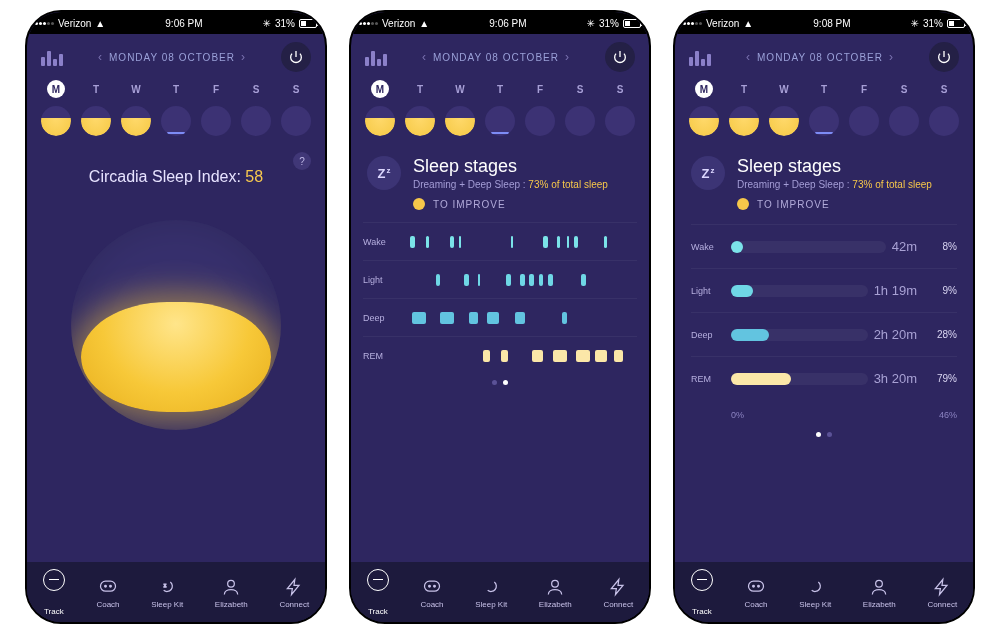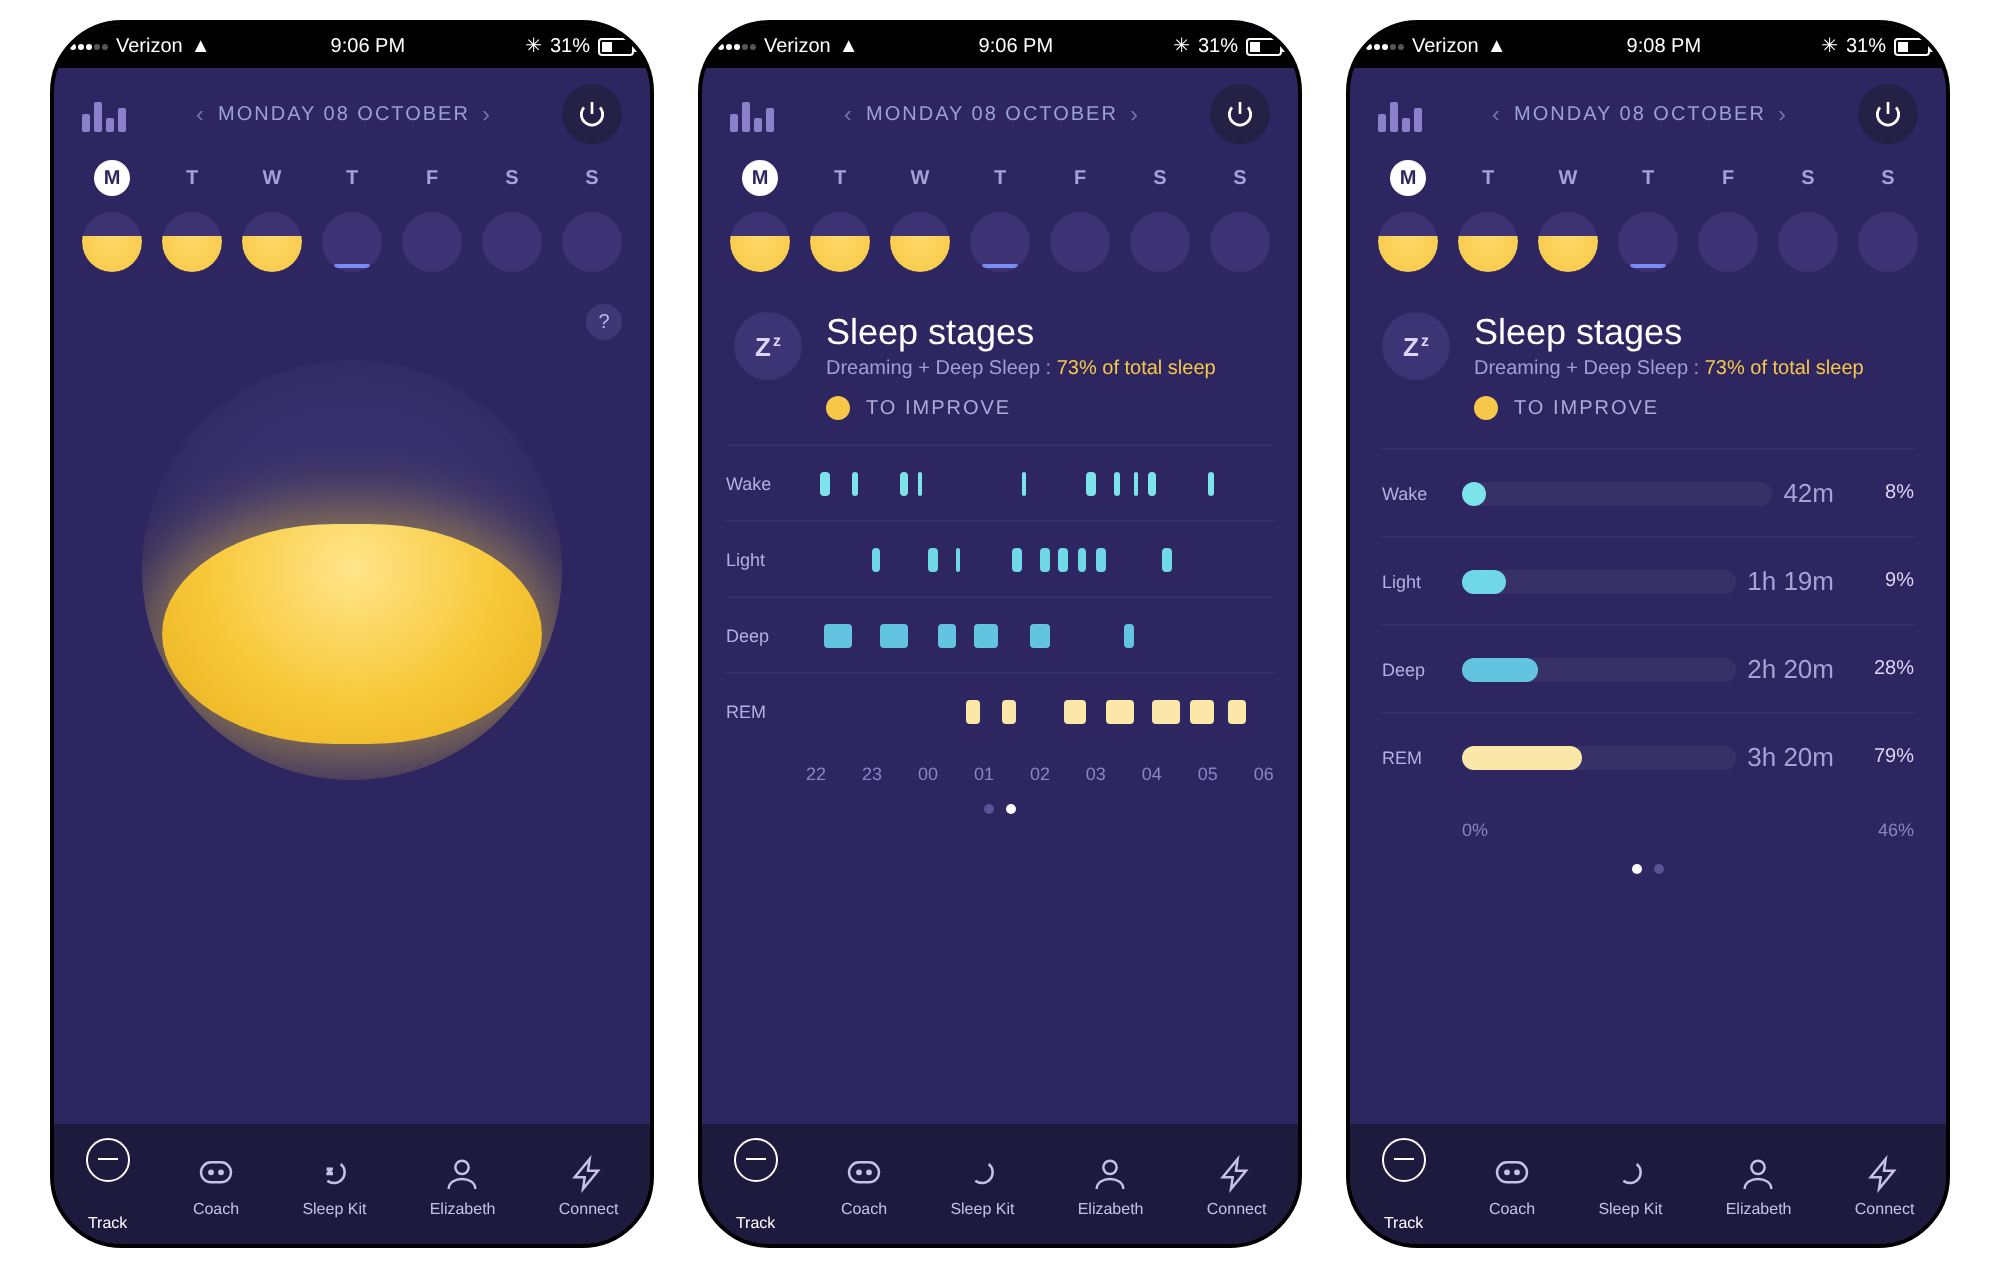--- a/index.html
+++ b/index.html
@@ -243,6 +243,9 @@
   </div>
   <div class="main">
     <div class="help-badge">?</div>
+    <div class="index-text">
+      <span>Circadia Sleep Index: </span><span class="index-value">58</span>
+    </div>
     <div class="big-moon">
         <div class="glow"></div>
       </div>

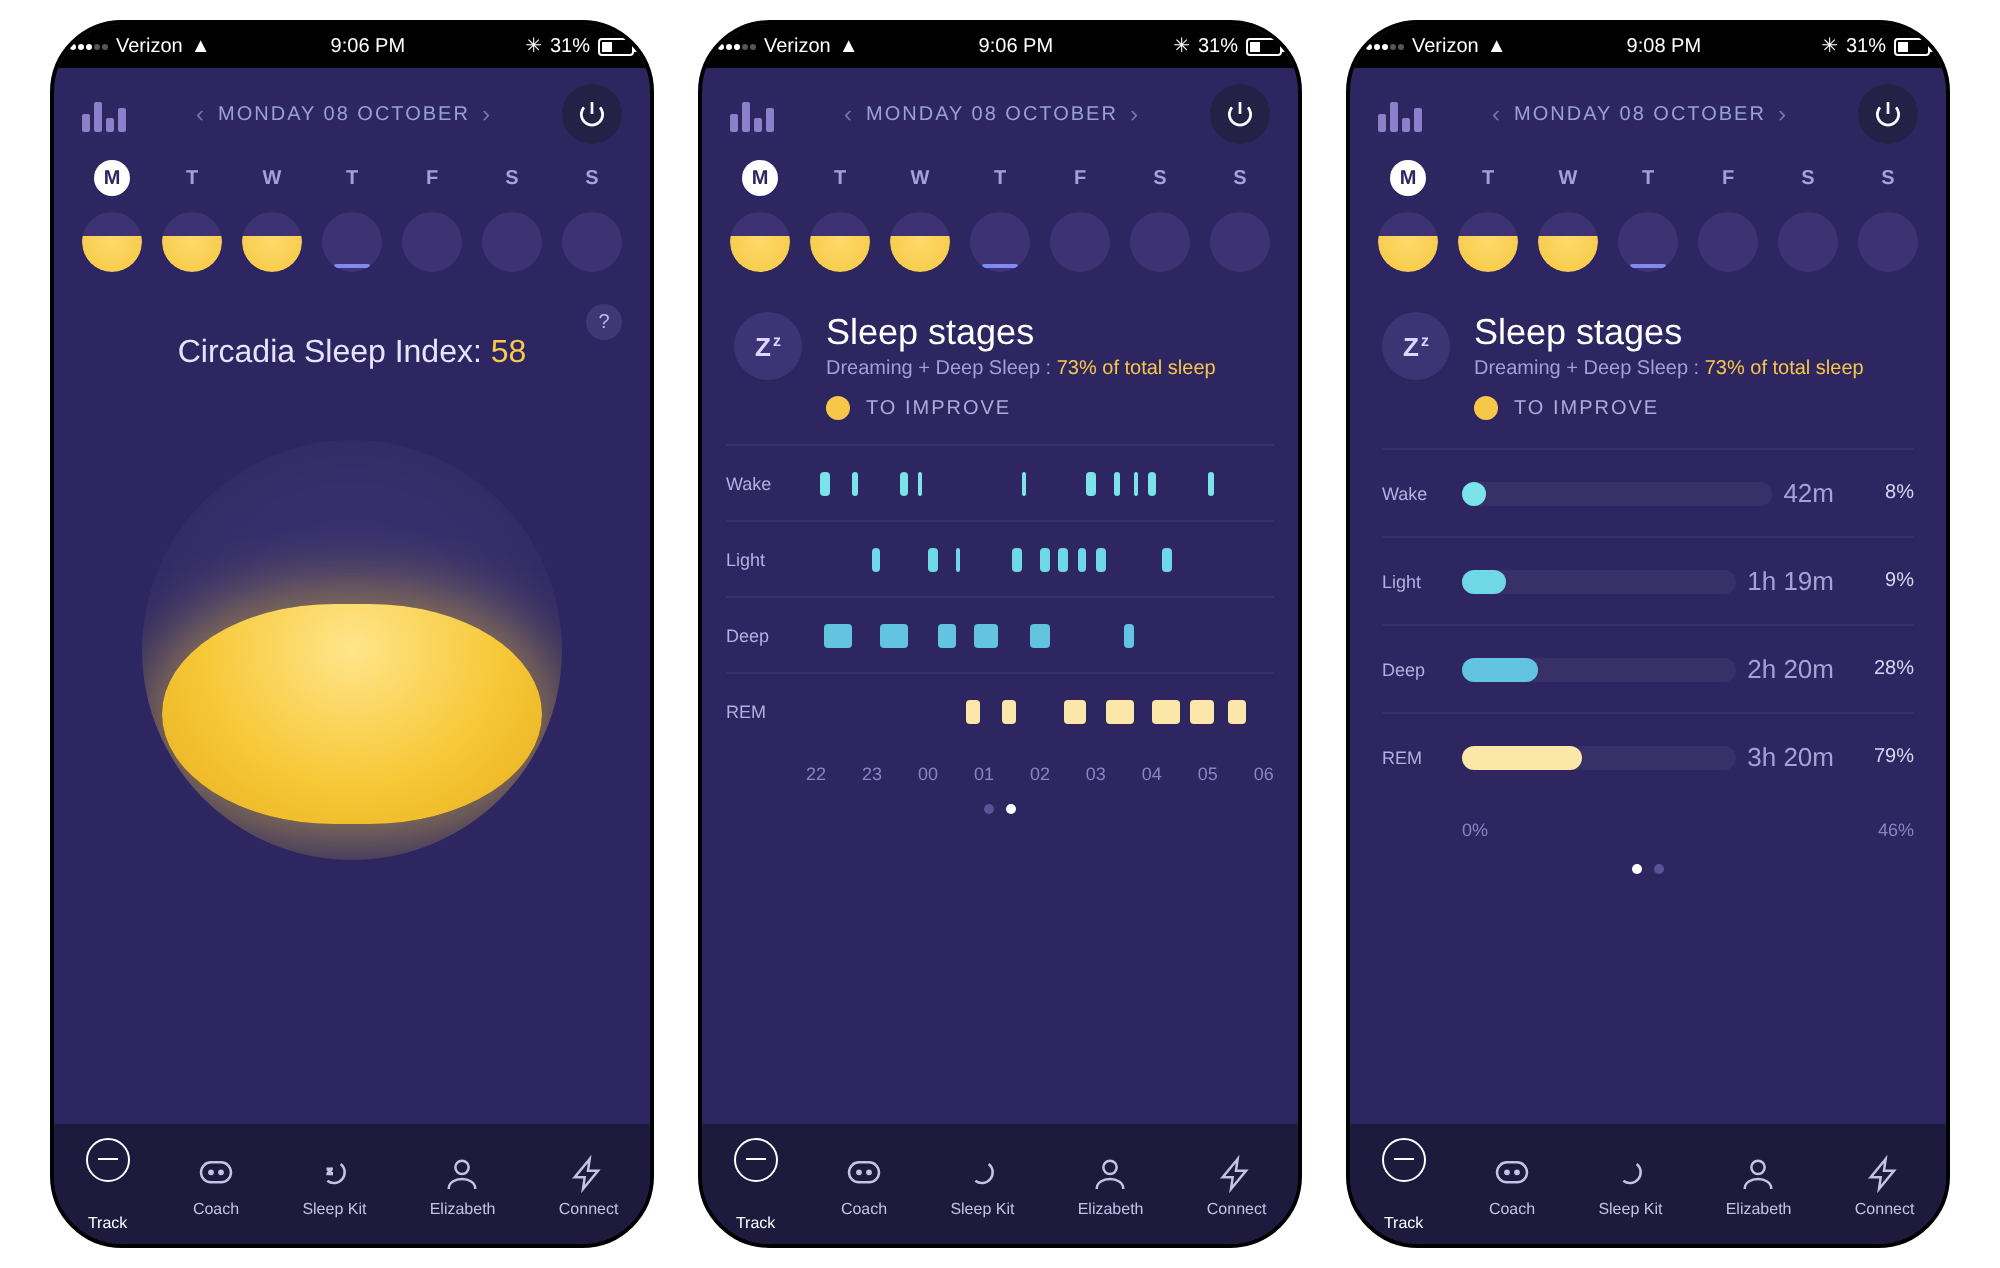--- a/index.html
+++ b/index.html
@@ -423,17 +423,6 @@
             <div class="tl-seg c-rem" style="left: 90%; width: 4%;"></div>
           </div>
         </div>
-      <div class="tl-axis">
-        <span>22</span>
-          <span>23</span>
-          <span>00</span>
-          <span>01</span>
-          <span>02</span>
-          <span>03</span>
-          <span>04</span>
-          <span>05</span>
-          <span>06</span>
-      </div>
     </div>
     <div class="pager">
         <span></span>

